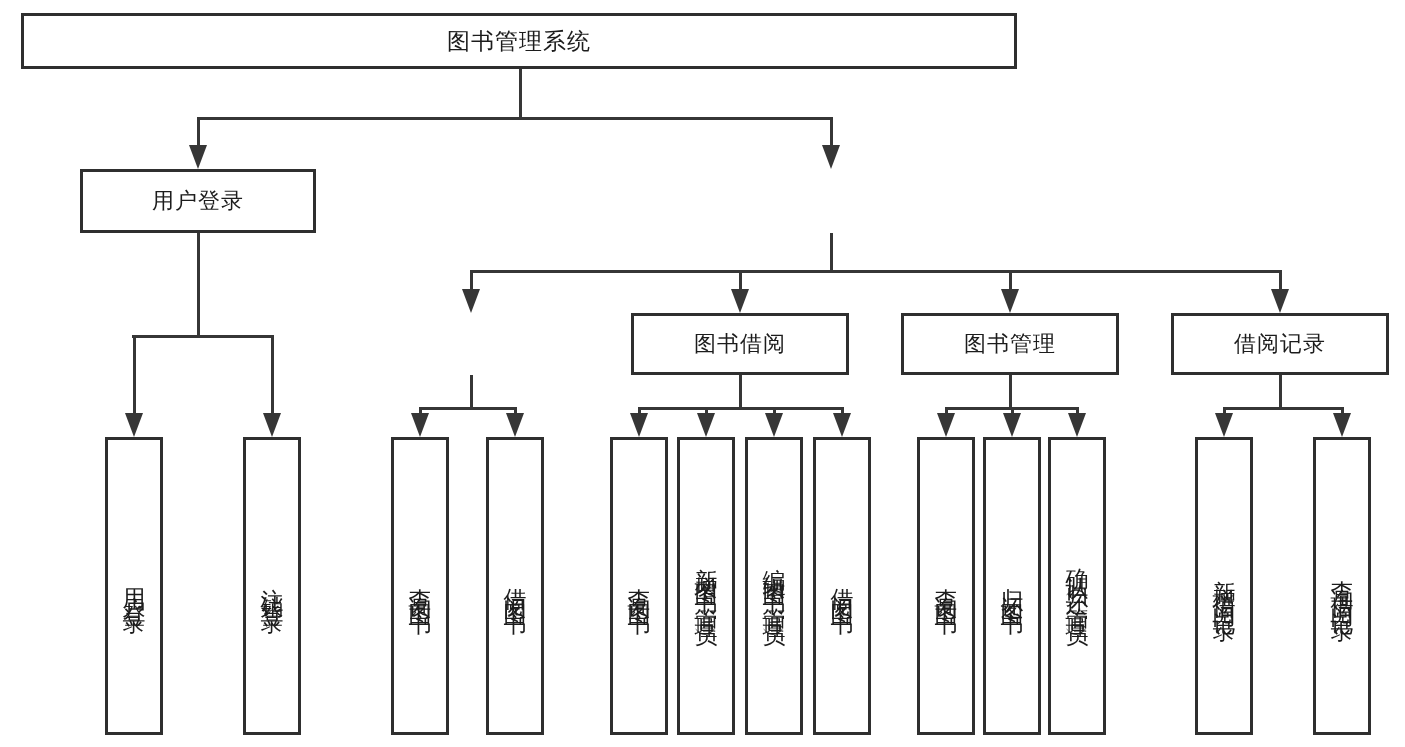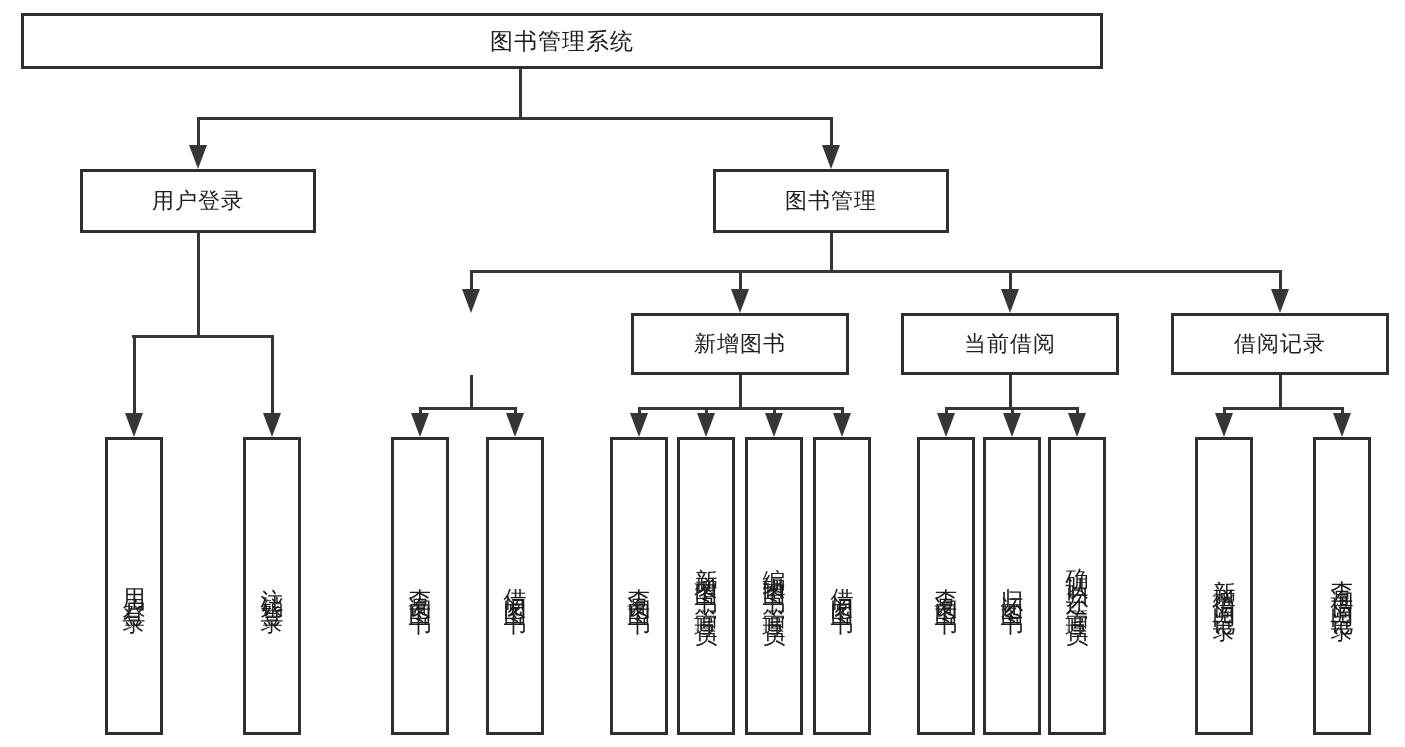--- a/index.html
+++ b/index.html
@@ -34,7 +34,7 @@
 
 <div class="canvas">
 
-  <div class="node h root" style="left:21px; top:13px; width:1082px; height:56px;">图书管理系统</div>
+  <div class="node h root" style="left:21px; top:13px; width:996px; height:56px;">图书管理系统</div>
 
   <div class="ln" style="left:519px; top:69px; width:3px; height:48px;"></div>
   <div class="ln" style="left:197px; top:117px; width:636px; height:3px;"></div>

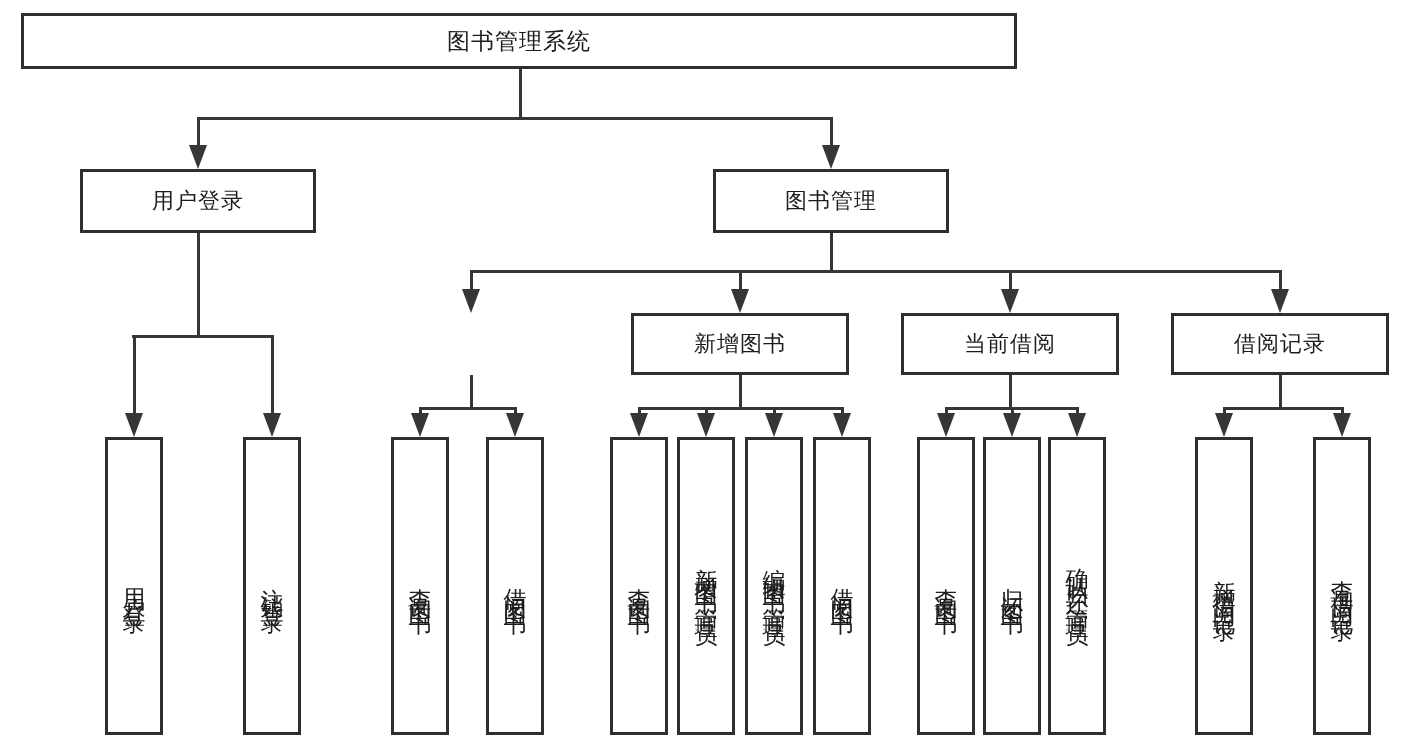--- a/index.html
+++ b/index.html
@@ -44,7 +44,6 @@
   <div class="ah" style="left:822px; top:145px;"></div>
 
   <div class="node h" style="left:80px; top:169px; width:236px; height:64px;">用户登录</div>
-  <div class="node h" style="left:713px; top:169px; width:236px; height:64px;">图书管理</div>
 
   <div class="ln" style="left:197px; top:233px; width:3px; height:105px;"></div>
   <div class="ln" style="left:132px; top:335px; width:142px; height:3px;"></div>

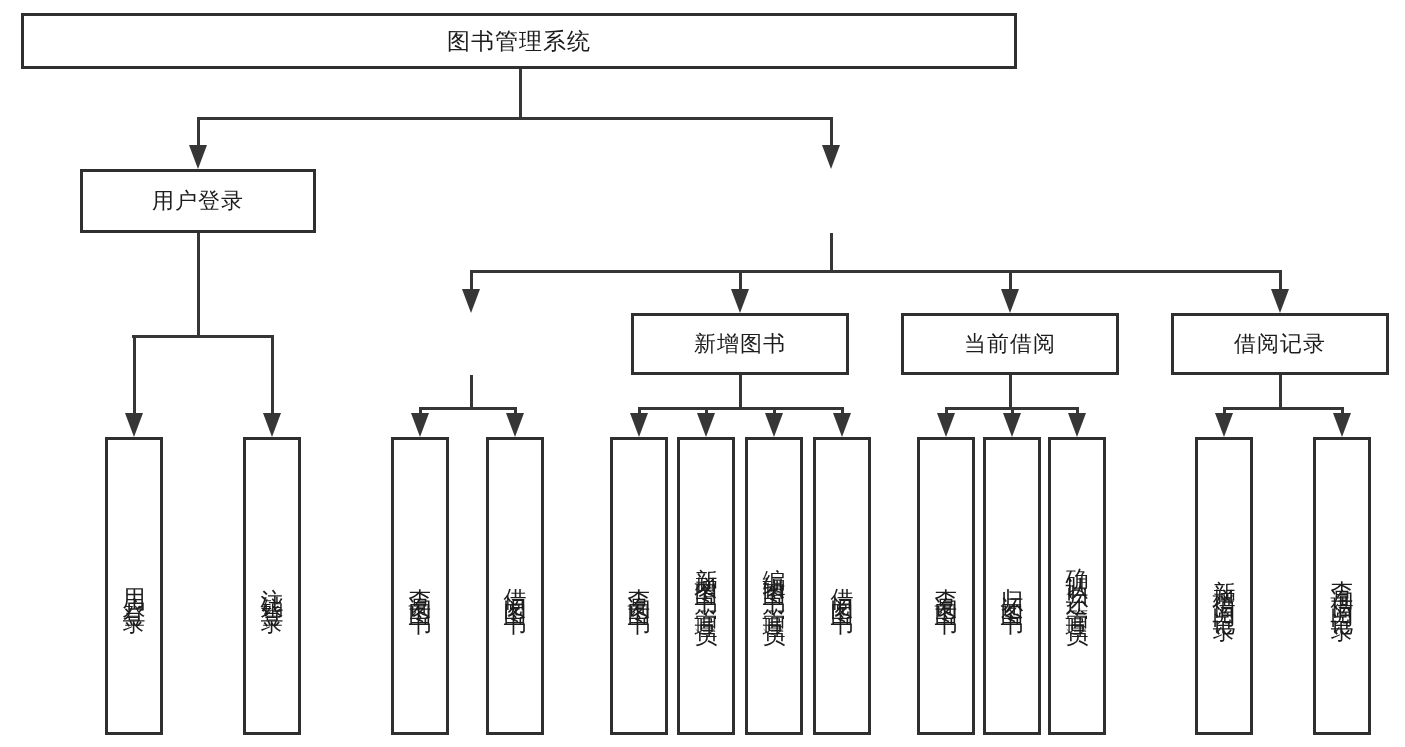--- a/index.html
+++ b/index.html
@@ -63,7 +63,7 @@
   <div class="ln" style="left:1279px; top:270px; width:3px; height:20px;"></div>
   <div class="ah" style="left:1271px; top:289px;"></div>
 
-  <div class="node h" style="left:631px; top:313px; width:218px; height:62px;">新增图书</div>
+  <div class="node h" style="left:631px; top:313px; width:218px; height:62px;">图书借阅</div>
   <div class="node h" style="left:901px; top:313px; width:218px; height:62px;">当前借阅</div>
   <div class="node h" style="left:1171px; top:313px; width:218px; height:62px;">借阅记录</div>
 

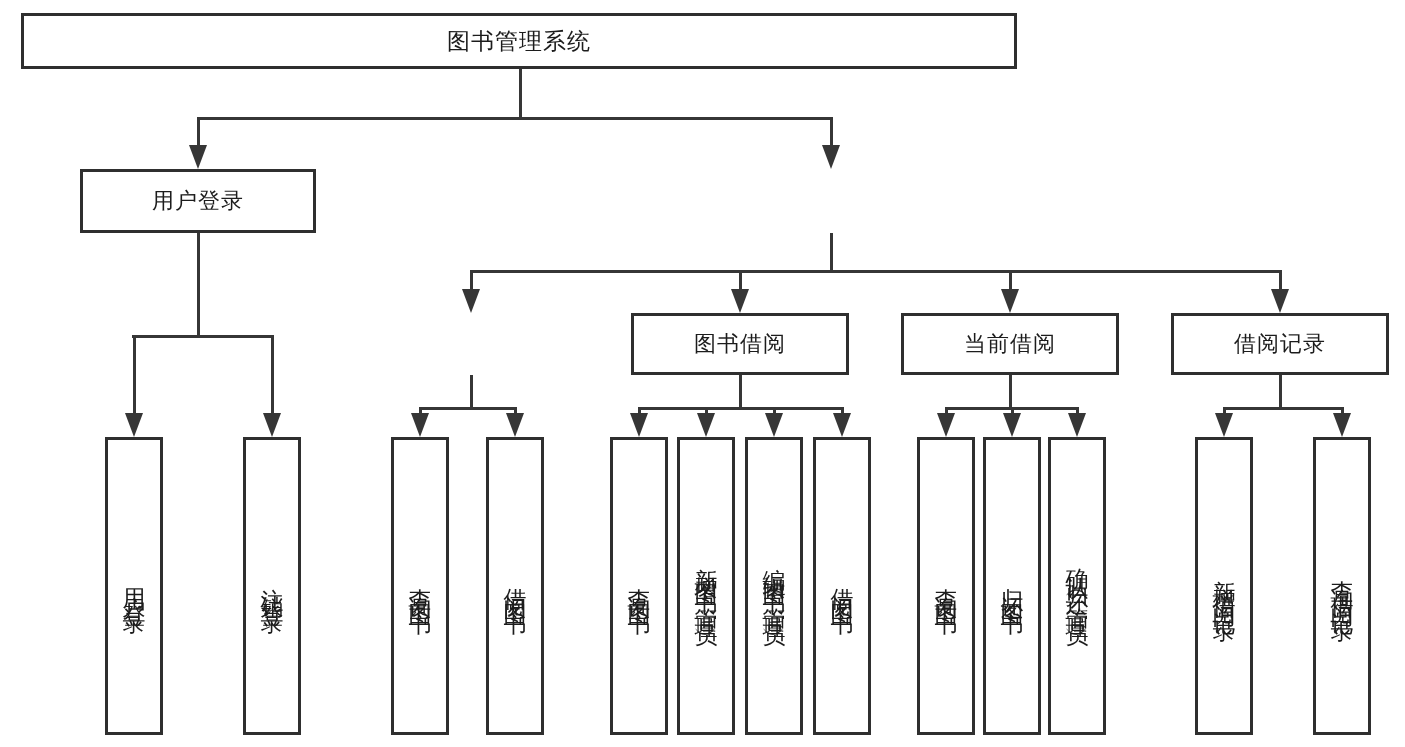--- a/index.html
+++ b/index.html
@@ -64,7 +64,7 @@
   <div class="ah" style="left:1271px; top:289px;"></div>
 
   <div class="node h" style="left:631px; top:313px; width:218px; height:62px;">图书借阅</div>
-  <div class="node h" style="left:901px; top:313px; width:218px; height:62px;">当前借阅</div>
+  <div class="node h" style="left:901px; top:313px; width:218px; height:62px;">图书管理</div>
   <div class="node h" style="left:1171px; top:313px; width:218px; height:62px;">借阅记录</div>
 
   <div class="ln" style="left:470px; top:375px; width:3px; height:34px;"></div>

